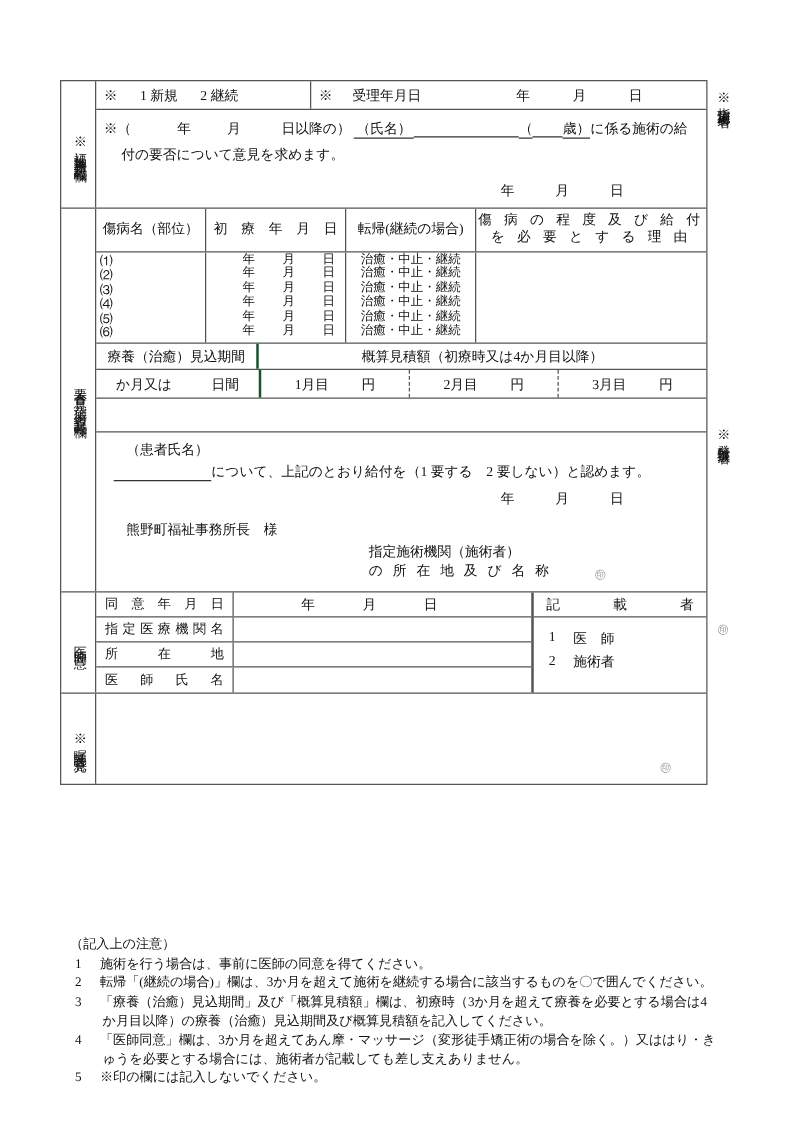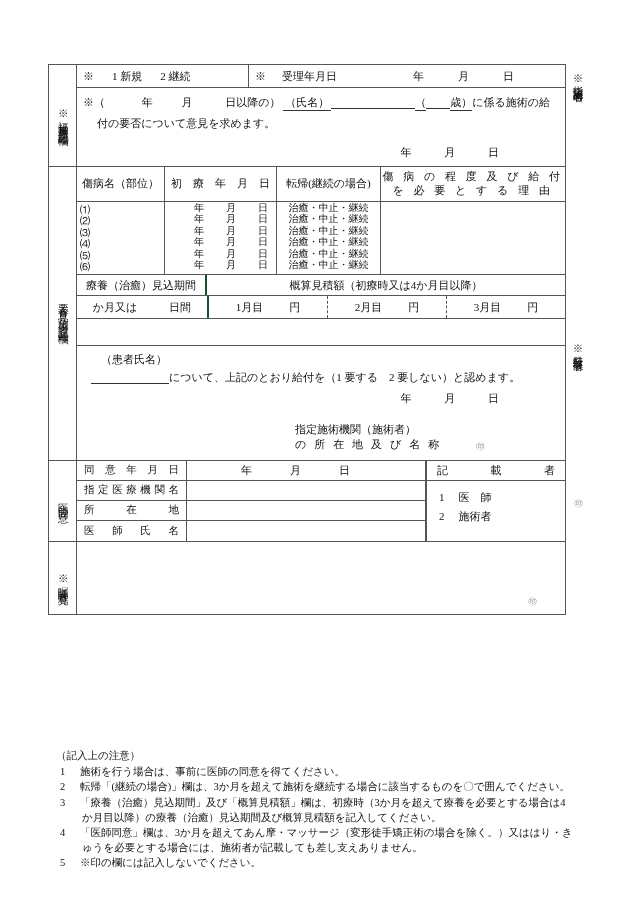--- a/index.html
+++ b/index.html
@@ -432,6 +432,7 @@
             <span>月</span>
             <span>日</span>
           </div>
+          <div class="to-line">熊野町福祉事務所長　様</div>
           <div class="inst">
             <div>
               <div>指定施術機関（施術者）</div>

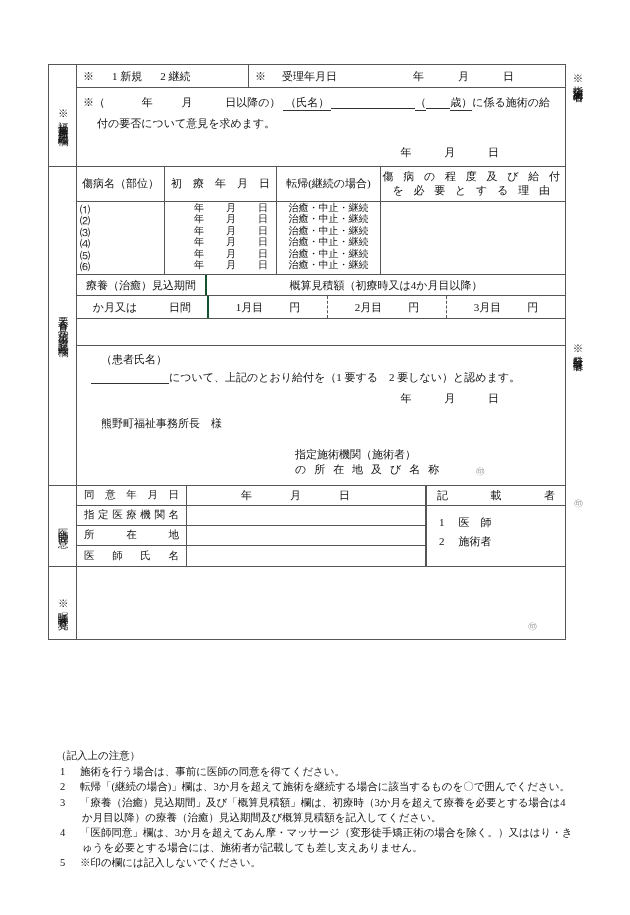--- a/index.html
+++ b/index.html
@@ -204,7 +204,7 @@
   #b-stmt .ymd2 span { margin-left: 30px; }
   #b-stmt .to-line { margin-top: 10px; margin-left: 14px; }
   #b-stmt .inst {
-    margin-top: 16px;
+    margin-top: 4px;
     margin-left: 208px;
     line-height: 1.35;
     display: flex;

